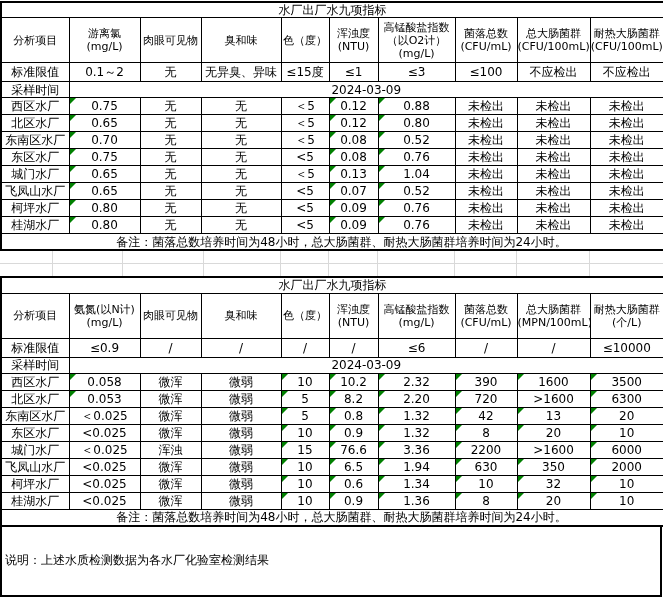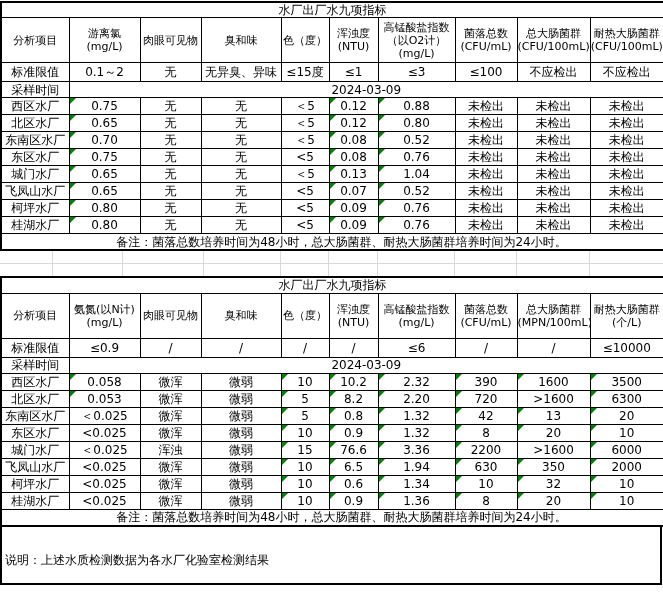--- a/index.html
+++ b/index.html
@@ -28,7 +28,7 @@
   .gap .v{position:absolute;top:0;bottom:0;width:1px;background:#d9d9d9;}
   .gap .h{position:absolute;left:0;right:0;top:12px;height:1px;background:#d9d9d9;}
   .notes{
-    width:662px;height:58px;box-sizing:border-box;
+    width:662px;height:70px;box-sizing:border-box;
     border:2px solid #000;border-top:none;
     text-align:left;padding:25px 0 0 3px;font-size:12px;
   }

